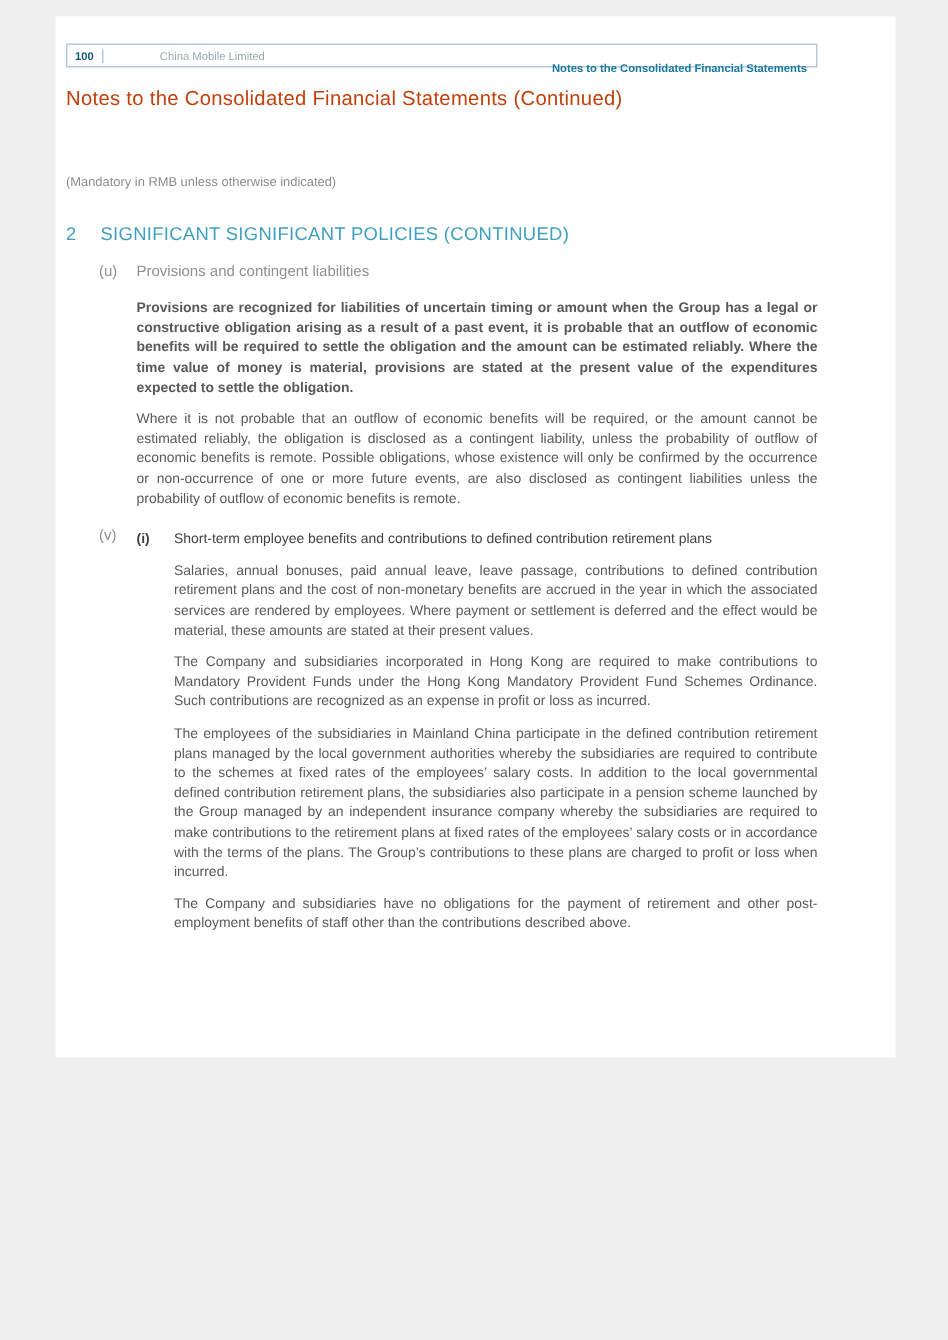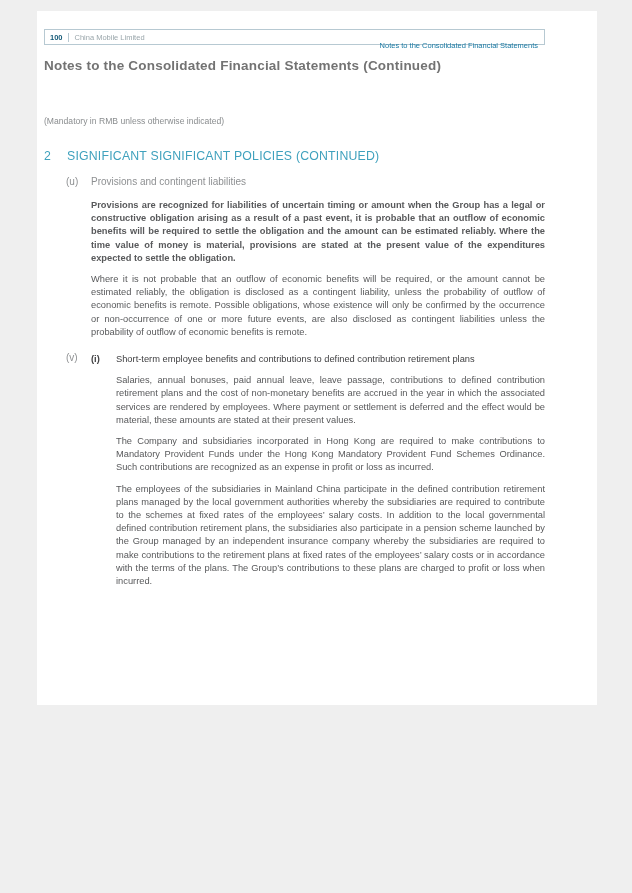--- a/index.html
+++ b/index.html
@@ -35,6 +35,7 @@
     padding-left:6px;
     color:#9aa6ab;
     flex:1;
+    margin-left:32px;
   }
   .running-title {
     display:flex; align-items:center;

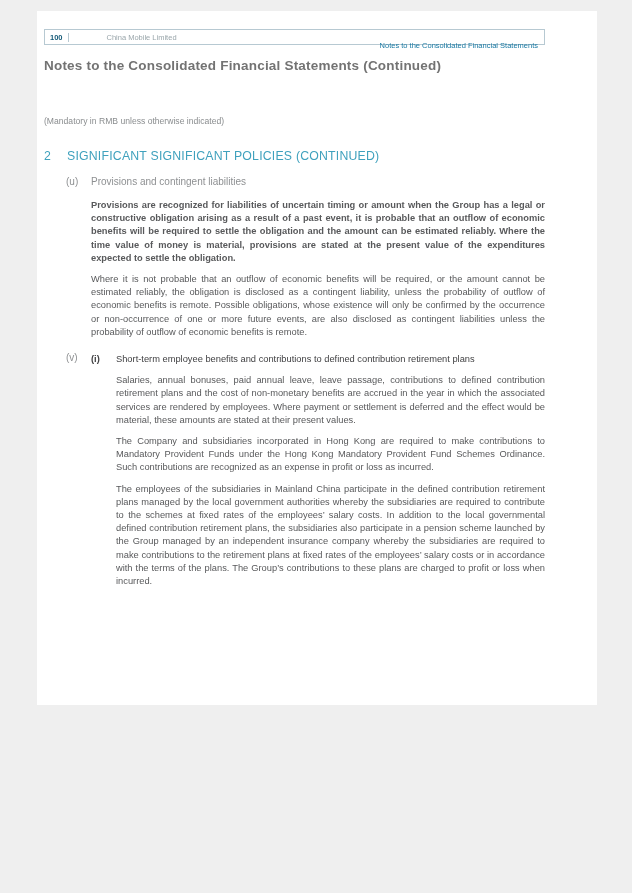--- a/index.html
+++ b/index.html
@@ -40,7 +40,7 @@
   .running-title {
     display:flex; align-items:center;
     padding-right:6px;
-    font-weight:normal; color:#1878a2;margin-top:17px;
+    font-weight:bold; color:#1878a2;margin-top:17px;
   }
   
   .doc-title {

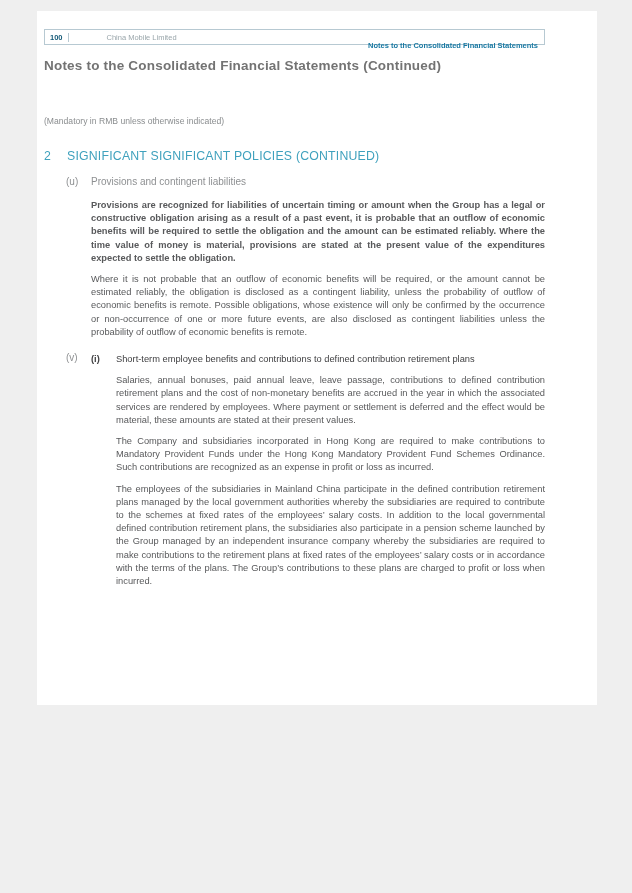--- a/index.html
+++ b/index.html
@@ -46,8 +46,8 @@
   .doc-title {
     margin:13px 52px 0 7px;
     font-size:13.5px;
-    font-weight:bold;
-    color:#737373;
+    font-weight:normal;
+    color:#c2410c;
     letter-spacing:0.2px;
   }
   .currency-note {

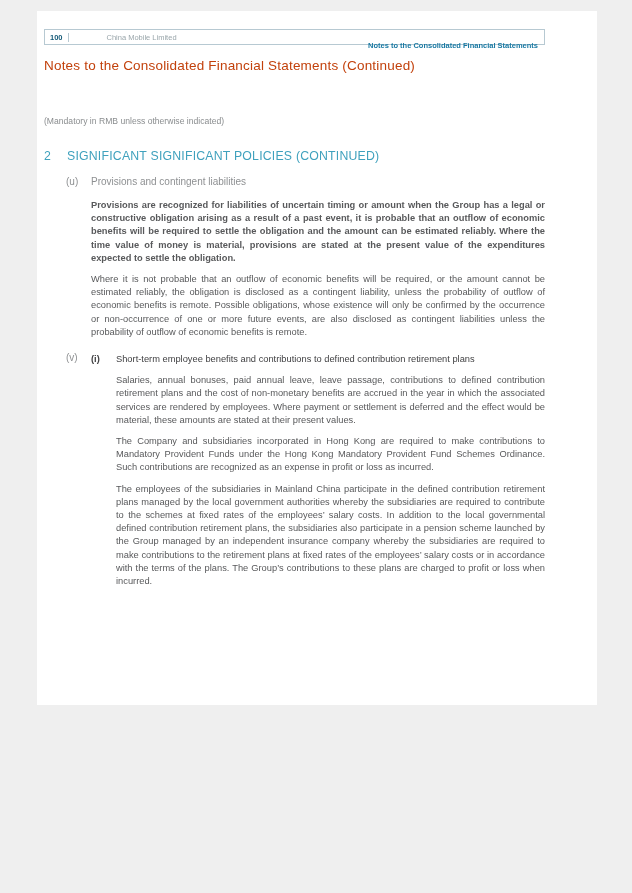--- a/index.html
+++ b/index.html
@@ -141,6 +141,7 @@
             <p class="para">Salaries, annual bonuses, paid annual leave, leave passage, contributions to defined contribution retirement plans and the cost of non-monetary benefits are accrued in the year in which the associated services are rendered by employees. Where payment or settlement is deferred and the effect would be material, these amounts are stated at their present values.</p>
             <p class="para">The Company and subsidiaries incorporated in Hong Kong are required to make contributions to Mandatory Provident Funds under the Hong Kong Mandatory Provident Fund Schemes Ordinance. Such contributions are recognized as an expense in profit or loss as incurred.</p>
             <p class="para">The employees of the subsidiaries in Mainland China participate in the defined contribution retirement plans managed by the local government authorities whereby the subsidiaries are required to contribute to the schemes at fixed rates of the employees’ salary costs. In addition to the local governmental defined contribution retirement plans, the subsidiaries also participate in a pension scheme launched by the Group managed by an independent insurance company whereby the subsidiaries are required to make contributions to the retirement plans at fixed rates of the employees’ salary costs or in accordance with the terms of the plans. The Group’s contributions to these plans are charged to profit or loss when incurred.</p>
+            <p class="para">The Company and subsidiaries have no obligations for the payment of retirement and other post-employment benefits of staff other than the contributions described above.</p>
           </div>
         </div>
       </div>

